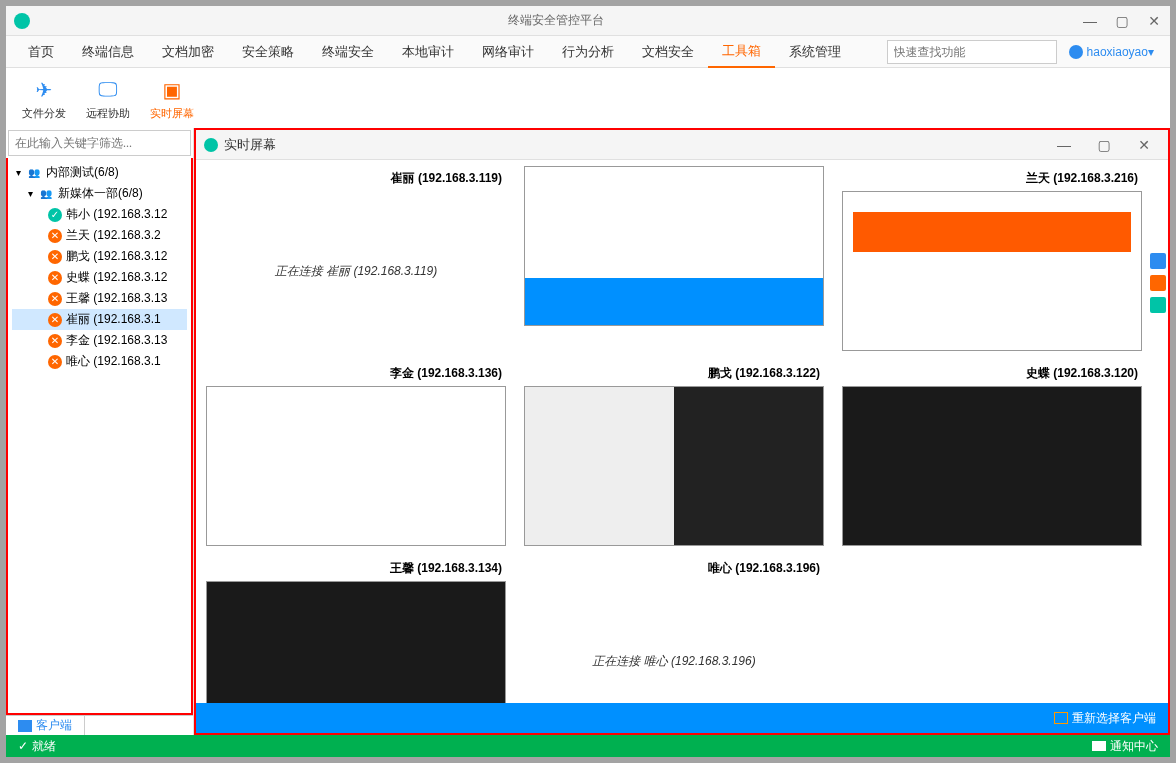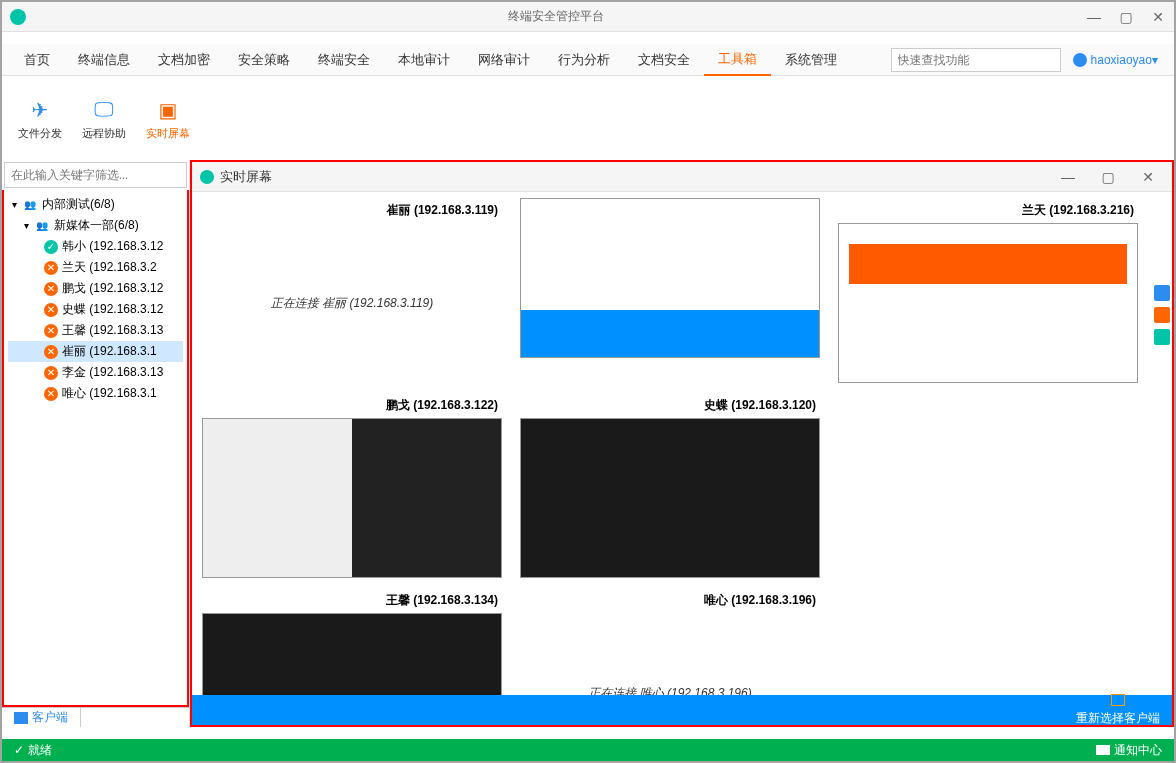--- a/index.html
+++ b/index.html
@@ -5,7 +5,7 @@
     * { box-sizing: border-box; margin: 0; padding: 0; font-family: "Microsoft YaHei", Arial, sans-serif; }
     body { width: 1176px; height: 763px; background: #f0f0f0; overflow: hidden; position: relative; }
     
-    .window { width: 100%; height: 100%; background: #fff; border: 2px solid #a3a3a3; display: flex; flex-direction: column; gap: 12px; }
+    .window { width: 100%; height: 100%; background: #fff; border: 6px solid #a3a3a3; display: flex; flex-direction: column; }
     
     .titlebar { height: 30px; background: #f5f5f5; display: flex; align-items: center; border-bottom: 1px solid #e0e0e0; }
     .titlebar-icon { width: 16px; height: 16px; margin: 0 8px; border-radius: 50%; background: #00c4a7; }

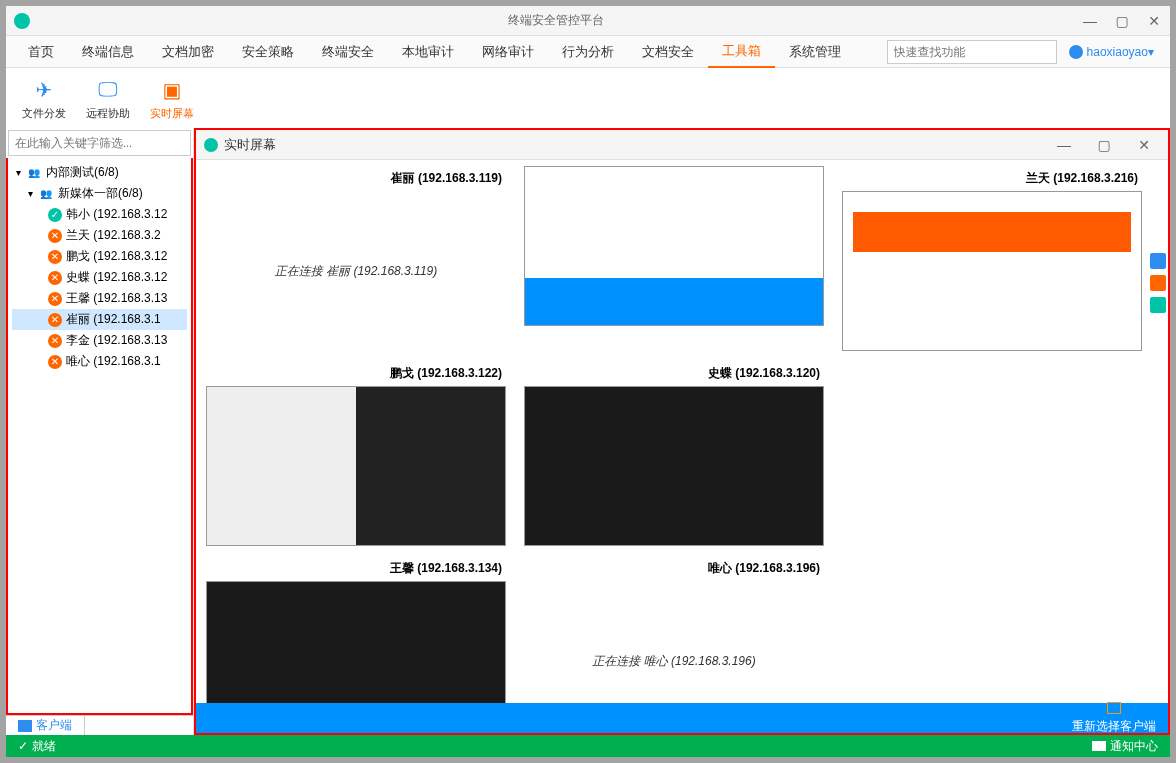--- a/index.html
+++ b/index.html
@@ -218,6 +218,12 @@
         </div>
         <div class="screens-row">
           <div class="screen-item">
+            <div class="screen-title">李金 (192.168.3.136)</div>
+            <div class="screen-thumb">
+                <div class="thumb-content" style="background:#fff"></div>
+              </div>
+          </div>
+          <div class="screen-item">
             <div class="screen-title">鹏戈 (192.168.3.122)</div>
             <div class="screen-thumb">
                 <div class="thumb-content mixed"></div>

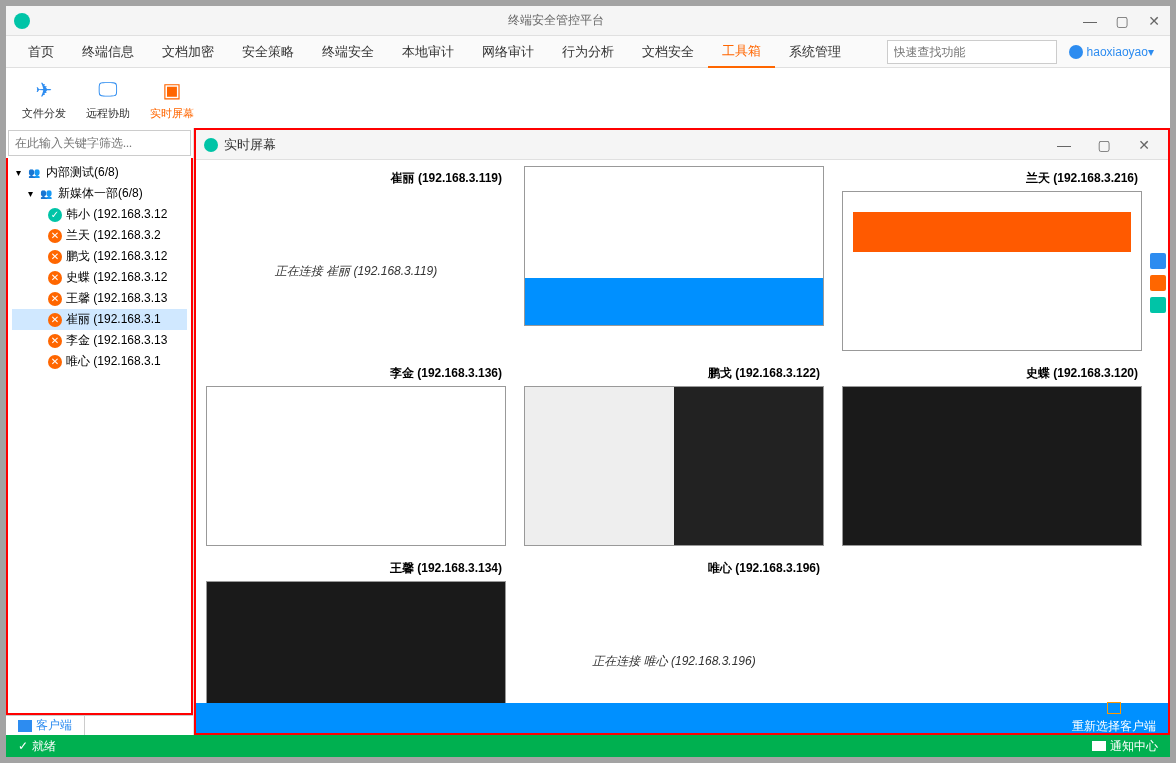--- a/index.html
+++ b/index.html
@@ -68,7 +68,7 @@
     .thumb-content.orange::after { content:""; position:absolute; top:20px; left:10px; right:10px; height:40px; background:#ff5a00; }
     
     .bottom-bar { height: 30px; background: #0090ff; display: flex; align-items: center; justify-content: flex-end; padding: 0 12px; }
-    .reselect-btn { display: flex; align-items: center; gap: 4px; font-size: 12px; color: #fff; cursor: pointer; flex-direction: column; }
+    .reselect-btn { display: flex; align-items: center; gap: 4px; font-size: 12px; color: #fff; cursor: pointer; }
     .reselect-icon { width: 14px; height: 12px; border: 1px solid #ff9900; }
     
     .statusbar { height: 22px; background: #00b050; display: flex; align-items: center; padding: 0 12px; color: #fff; font-size: 12px; justify-content: space-between; }

